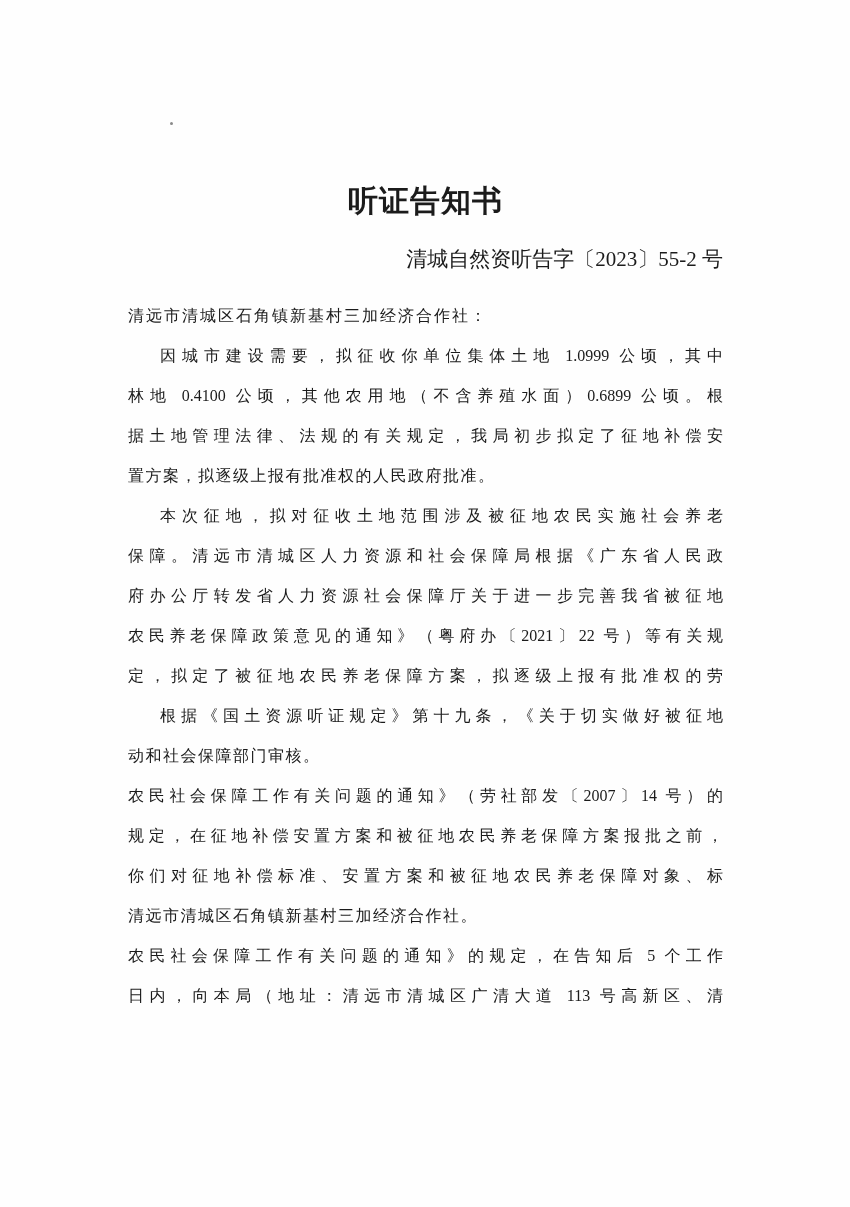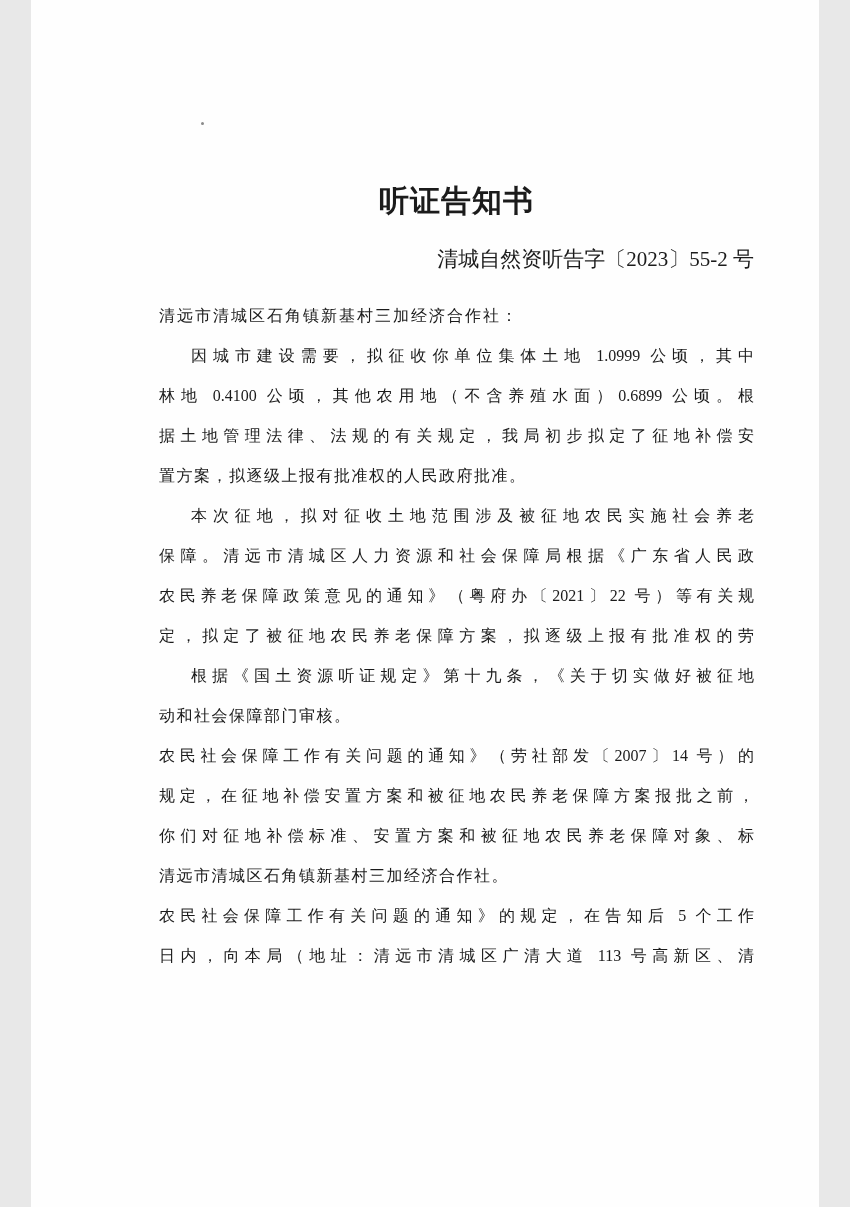--- a/index.html
+++ b/index.html
@@ -9,7 +9,7 @@
   }
   .page {
     position: relative;
-    width: 788px;
+    width: 850px;
     height: 1207px;
     margin: 0 auto;
     background: #fefefe;

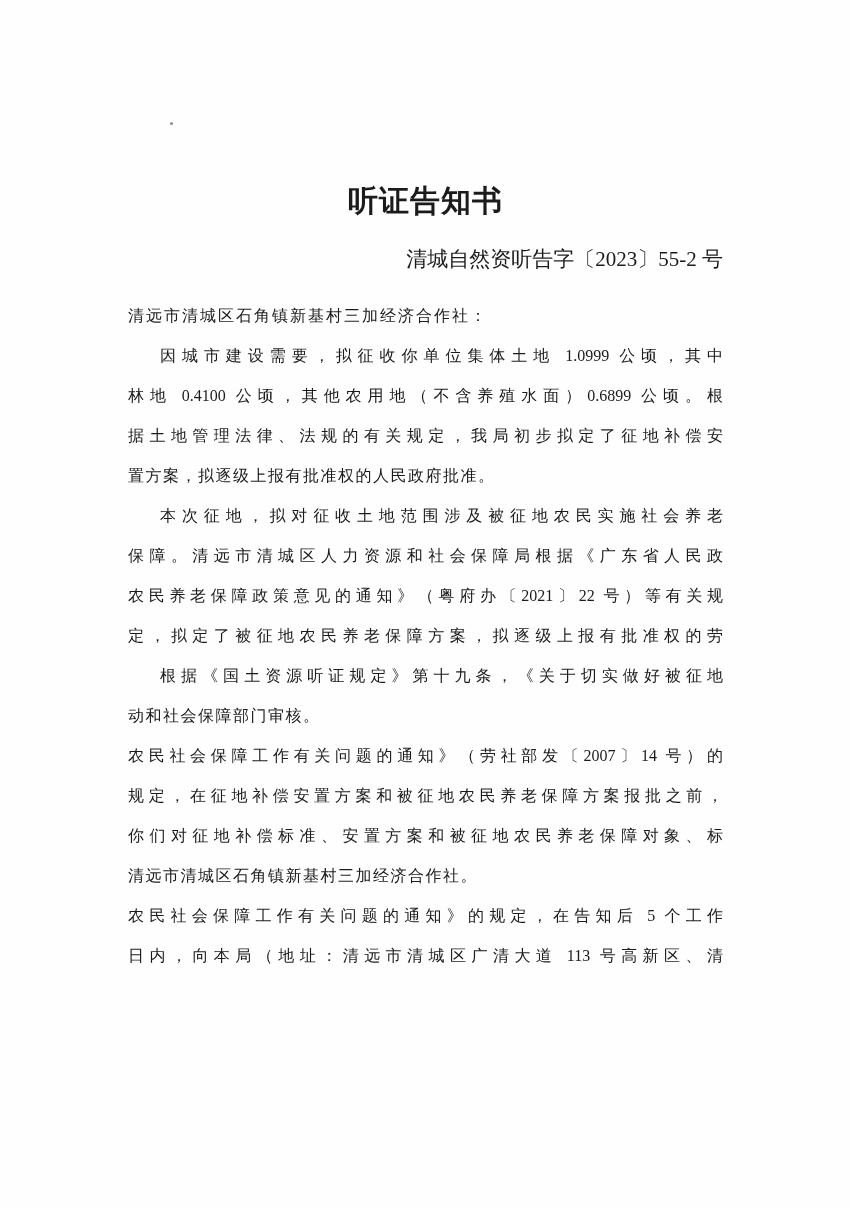--- a/index.html
+++ b/index.html
@@ -96,6 +96,7 @@
       <div class="line last">置方案，拟逐级上报有批准权的人民政府批准。</div>
       <div class="line first">本次征地，拟对征收土地范围涉及被征地农民实施社会养老</div>
       <div class="line">保障。清远市清城区人力资源和社会保障局根据《广东省人民政</div>
+      <div class="line">府办公厅转发省人力资源社会保障厅关于进一步完善我省被征地</div>
       <div class="line">农民养老保障政策意见的通知》（粤府办〔2021〕22 号）等有关规</div>
       <div class="line">定，拟定了被征地农民养老保障方案，拟逐级上报有批准权的劳</div>
       <div class="line first">根据《国土资源听证规定》第十九条，《关于切实做好被征地</div>

